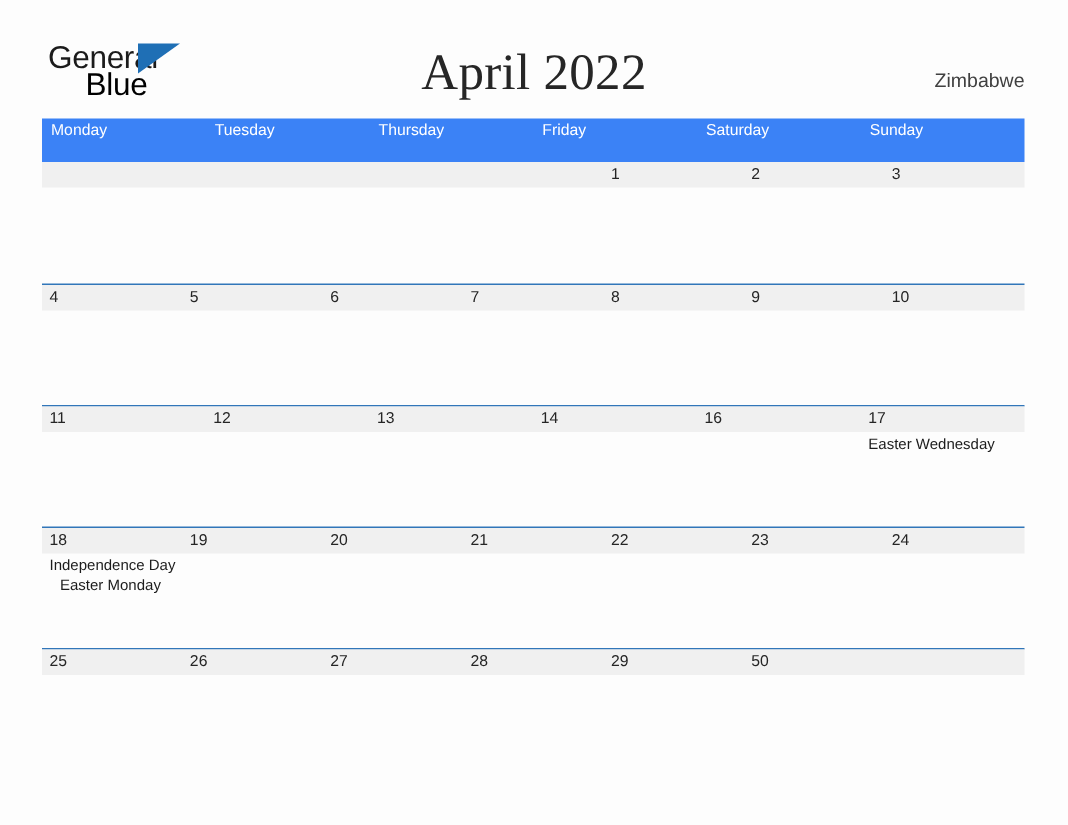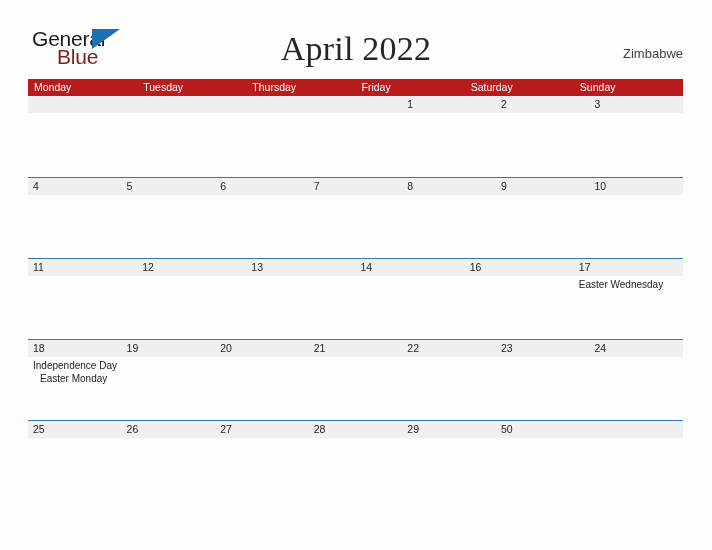--- a/index.html
+++ b/index.html
@@ -51,7 +51,7 @@
     top: 18px;
     font-size: 21px;
     letter-spacing: -0.2px;
-    color: #7f1d1d;
+    color: #000000;
     font-family: "Liberation Sans", sans-serif;
   }
   .logo-triangle {

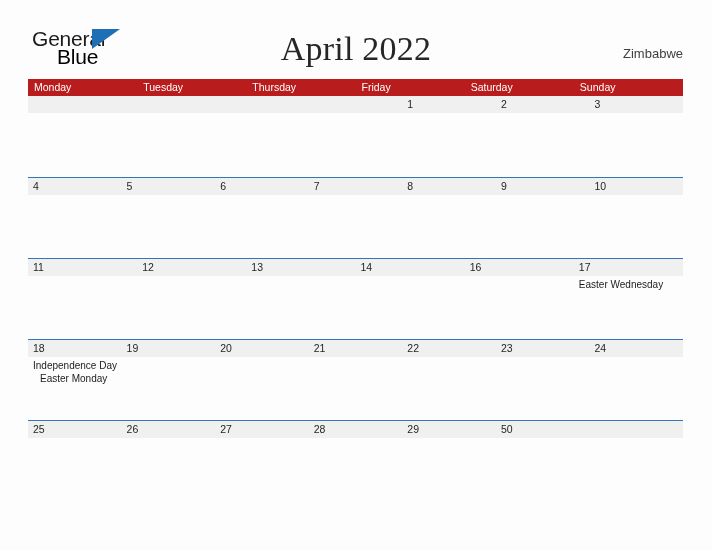--- a/index.html
+++ b/index.html
@@ -95,8 +95,8 @@
 
   .weekdays {
     display: flex;
-    background: #b91c1c;
-    height: 17px;
+    background: #3b82f6;
+    height: 29px;
   }
   .weekday {
     flex: 1 1 0;

